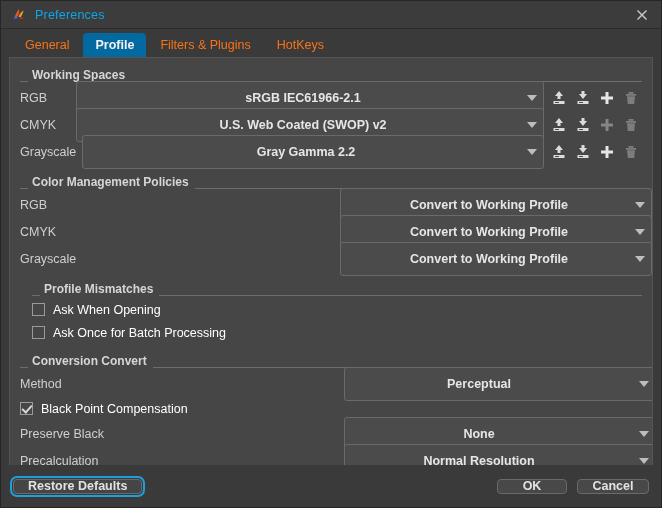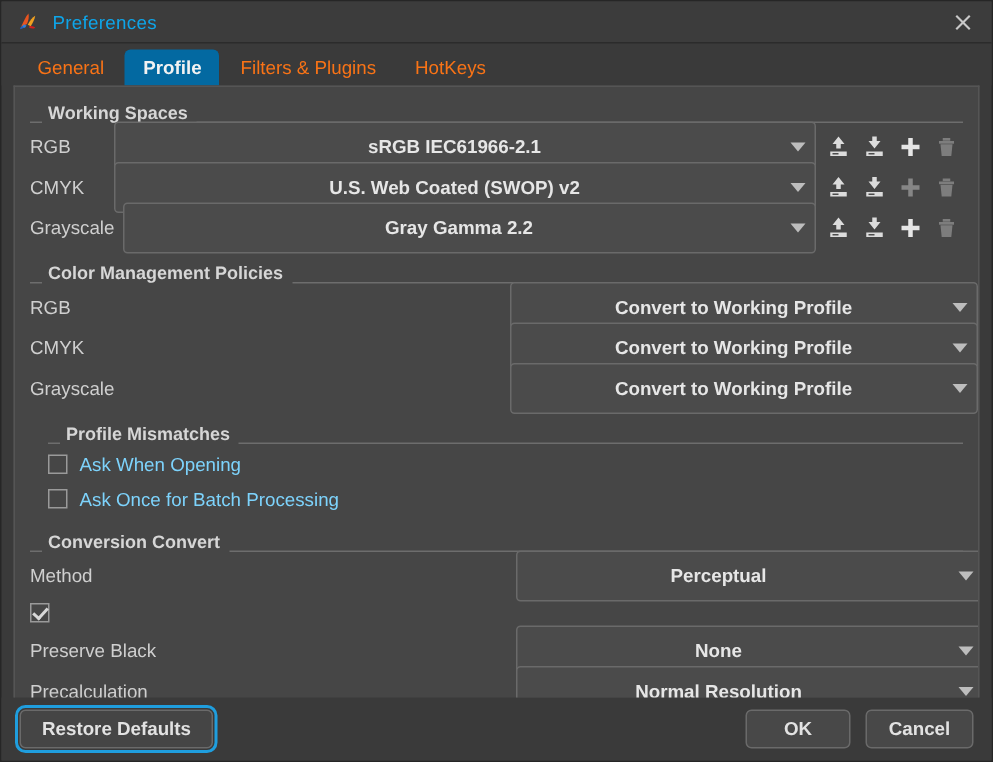--- a/index.html
+++ b/index.html
@@ -183,7 +183,7 @@
     border-width: 0 2px 2px 0;
     transform: rotate(42deg);
   }
-  .cb-label { font-size: 12.5px; color: #7dd3fc; white-space: nowrap; }
+  .cb-label { font-size: 12.5px; color: #ffffff; white-space: nowrap; }
 
   
   .cv-label { width: 324px; flex: 0 0 324px; }

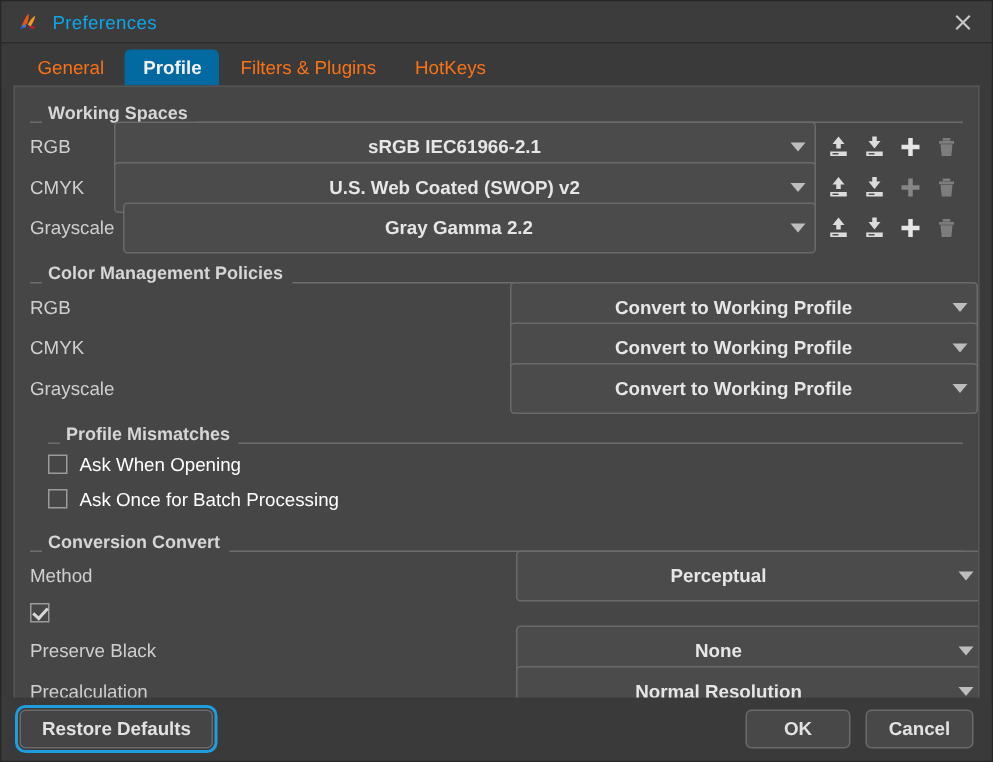--- a/index.html
+++ b/index.html
@@ -452,6 +452,7 @@
 
       <div class="cbrow" style="padding-left:0">
         <span class="cbox checked"></span>
+        <span class="cb-label">Black Point Compensation</span>
       </div>
 
       <div class="row">

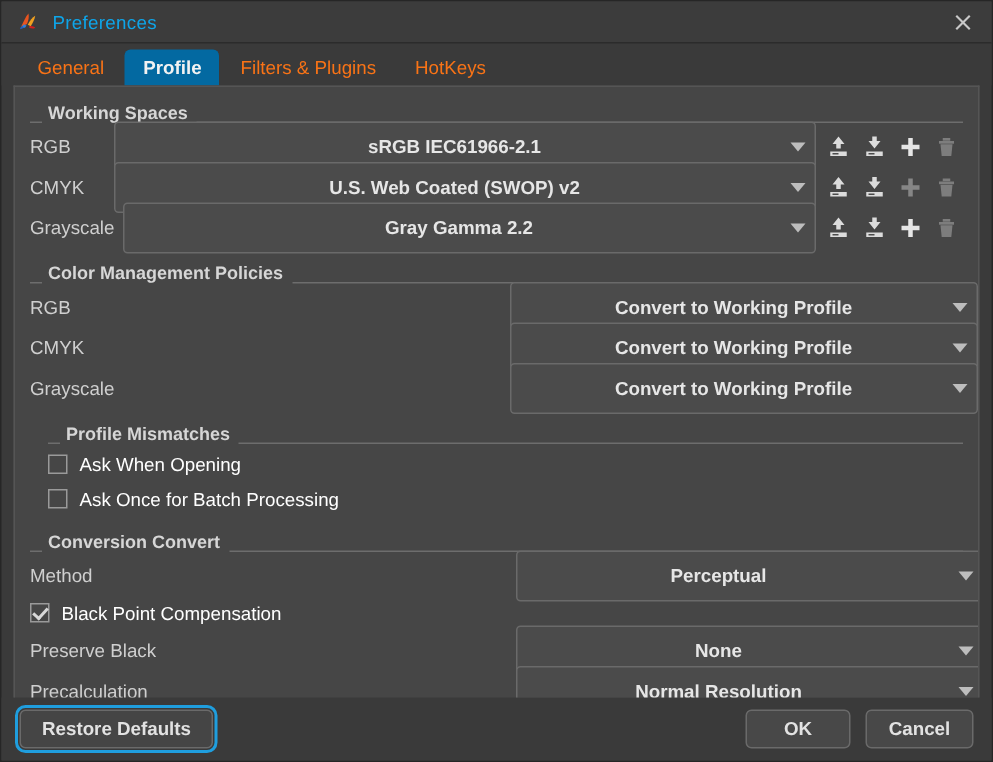--- a/index.html
+++ b/index.html
@@ -199,7 +199,7 @@
     background: #3a3a3a;
   }
   .btn {
-    height: 26px;
+    height: 15px;
     padding: 0 14px;
     display: flex; align-items: center; justify-content: center;
     background: #484848;

